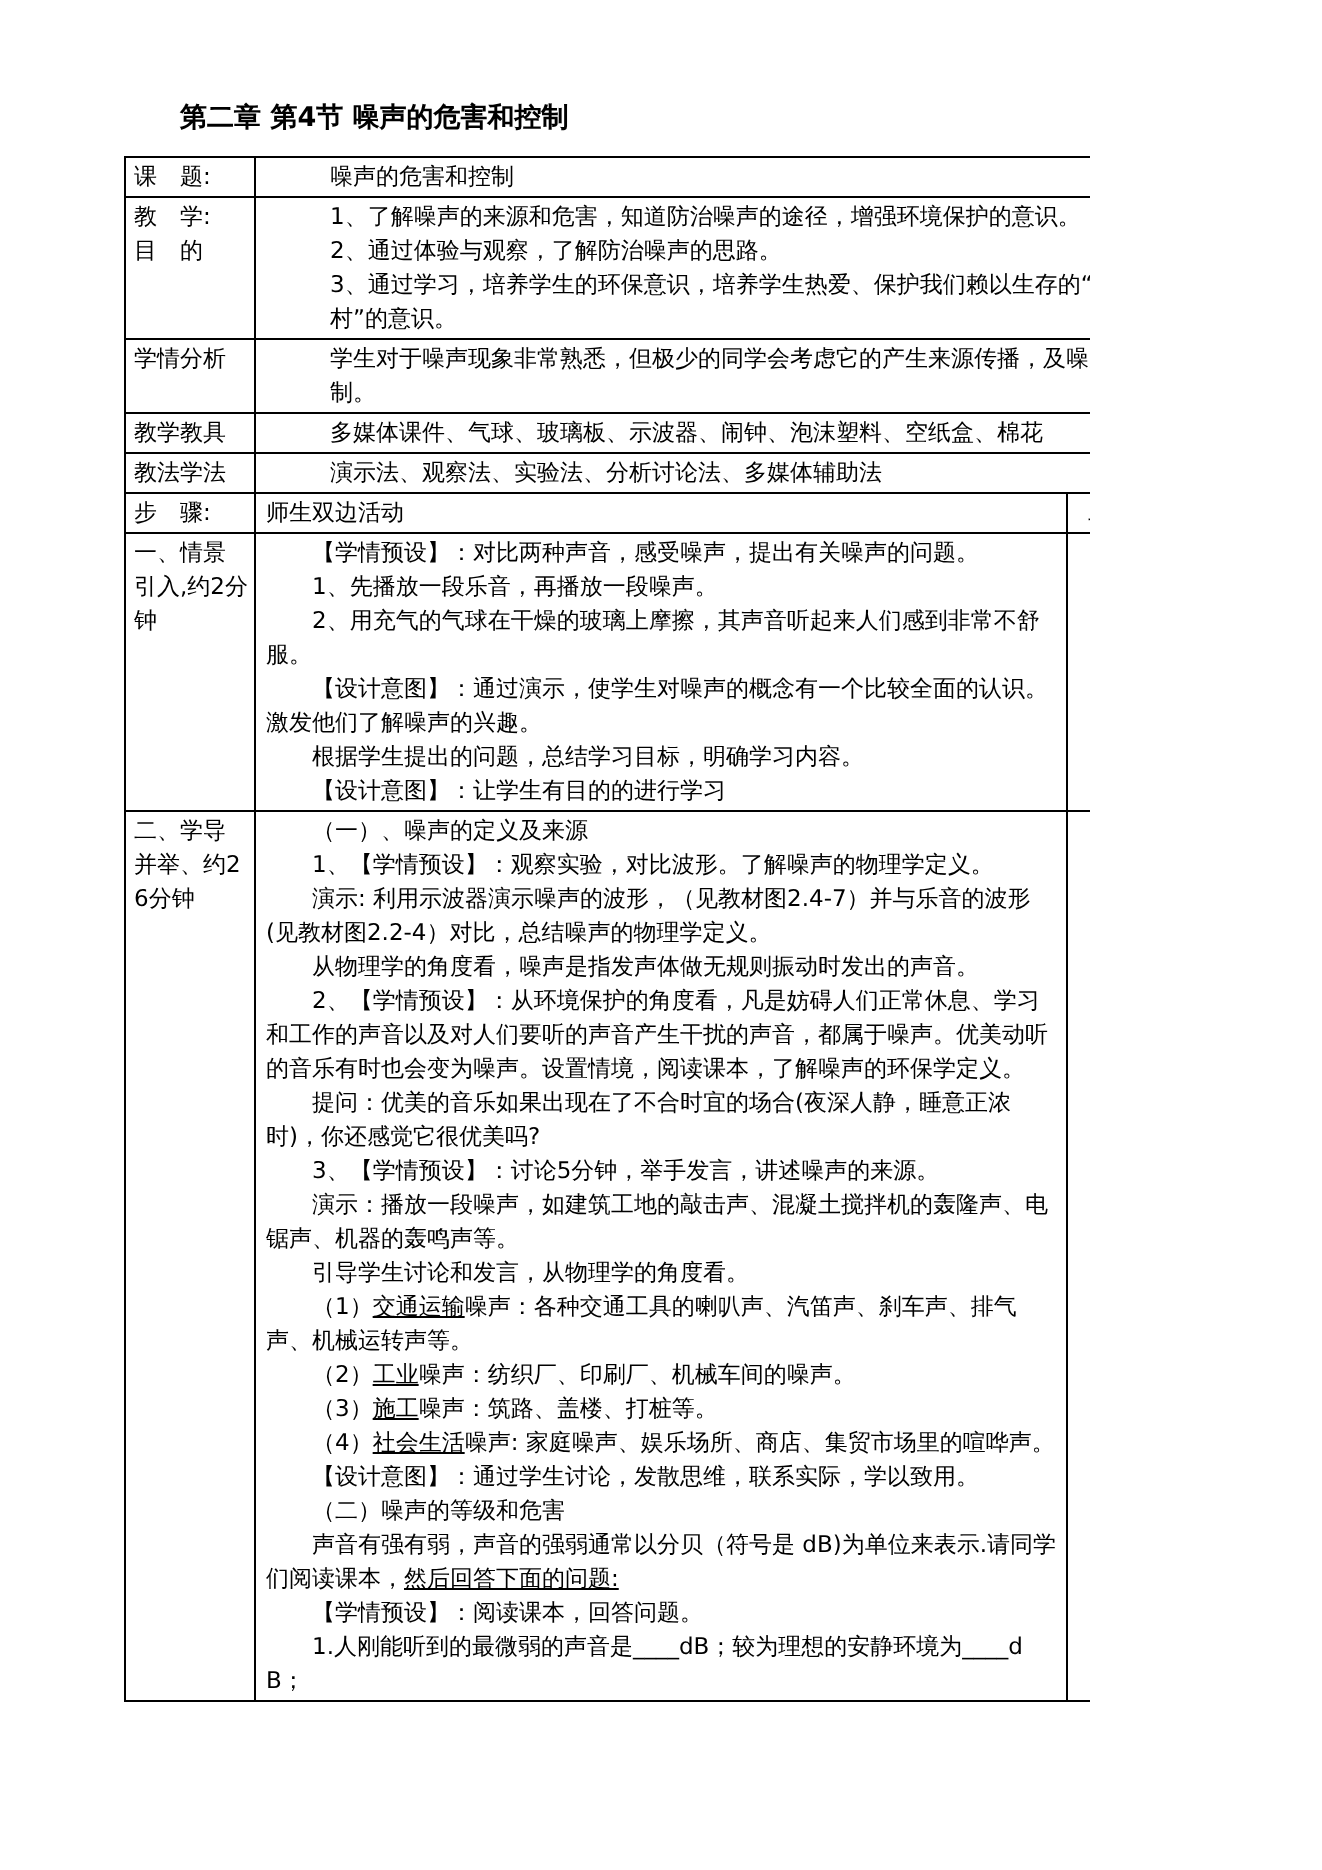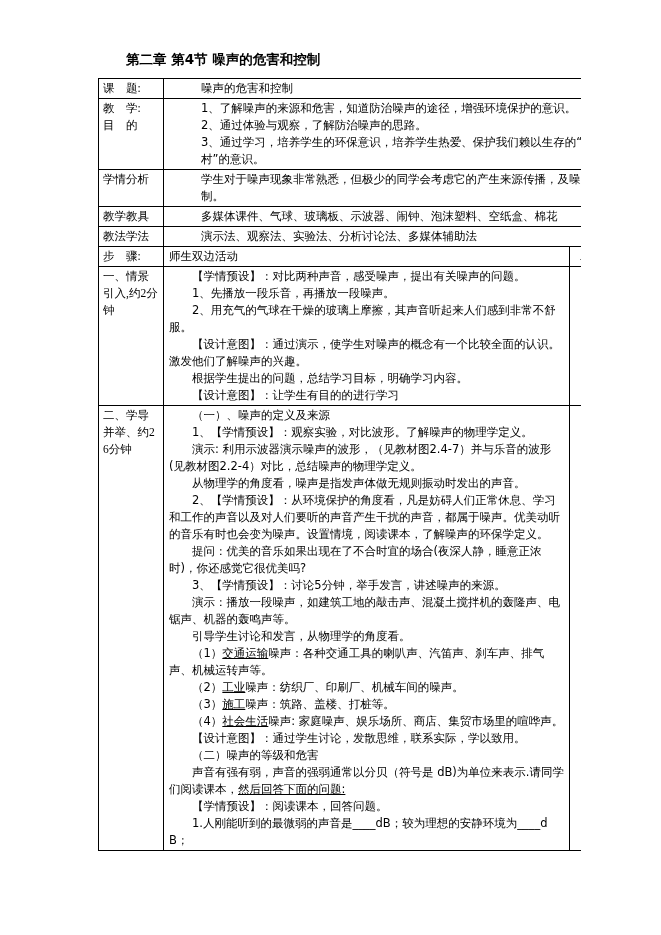--- a/index.html
+++ b/index.html
@@ -8,7 +8,7 @@
     font-family:"DejaVu Sans","Liberation Sans",sans-serif;
     -webkit-font-smoothing:none;
   }
-  .page{position:relative;width:545px;height:935px;background:#ffffff;overflow:hidden;margin-left:36px;}
+  .page{position:relative;width:545px;height:935px;background:#ffffff;overflow:hidden;}
   .doc-title{
     position:absolute;left:90px;top:50px;margin:0;
     font-size:13.5px;font-weight:bold;line-height:18px;white-space:nowrap;

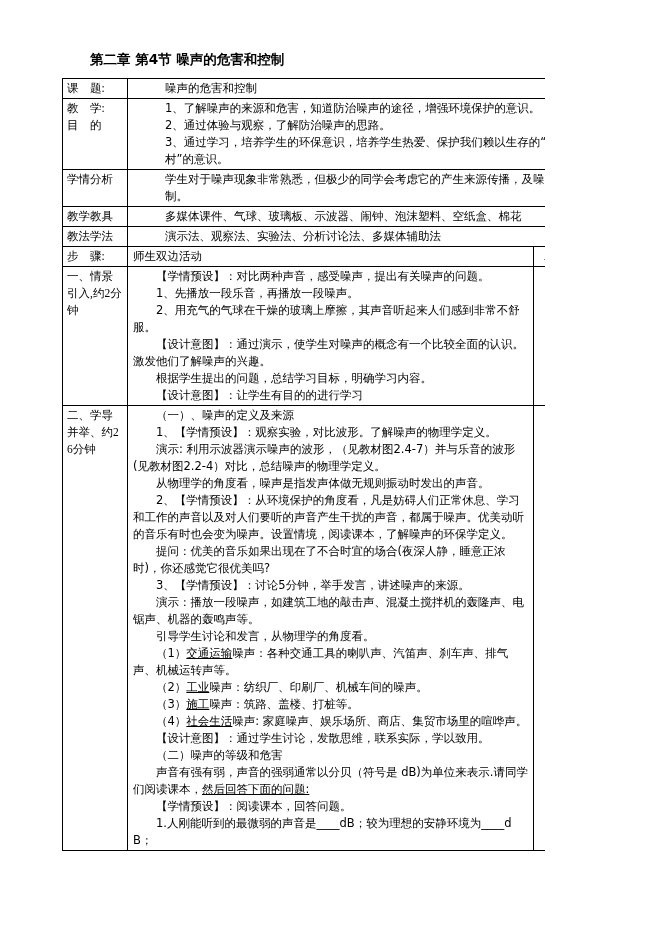--- a/index.html
+++ b/index.html
@@ -25,7 +25,7 @@
     padding:1px 5px;font-size:11.5px;line-height:17px;
   }
   td.lbl{padding:1px 3px 1px 4px;word-break:break-all;}
-  td.lbl div{white-space:pre;font-family:Liberation Serif, serif;}
+  td.lbl div{white-space:pre;}
   td.content p{margin:0;text-indent:0;word-break:break-all;padding-left:32px;}
   td.activity p{margin:0;text-indent:2em;word-break:break-all;}
   td.step-center{}

